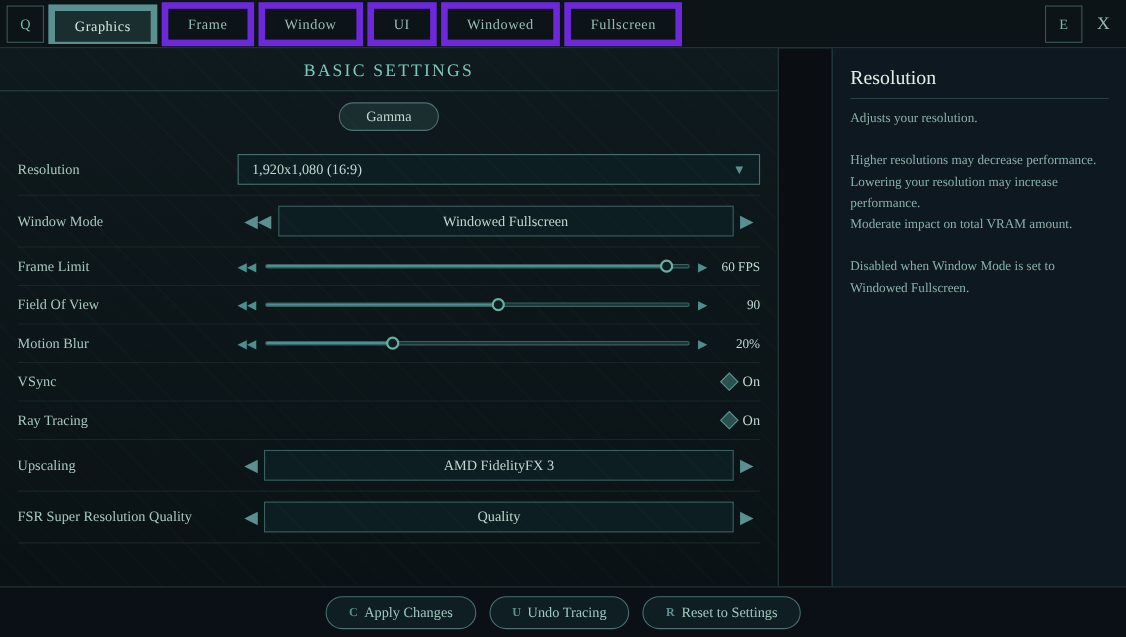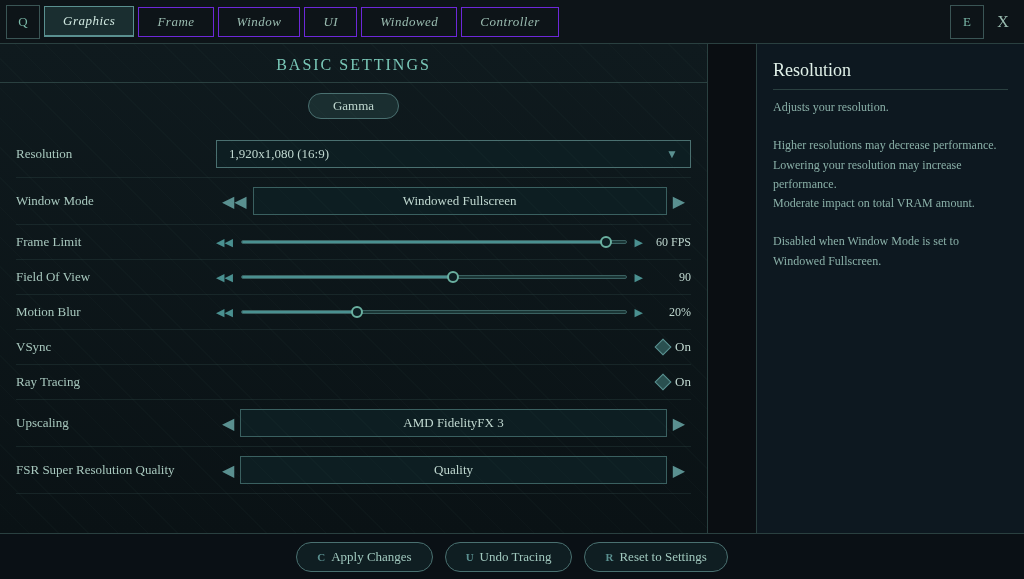--- a/index.html
+++ b/index.html
@@ -34,14 +34,13 @@
     }
     .nav-tab {
       padding: 6px 18px;
-      border: 1px solid #6d28d9;
+      border: 6px solid #6d28d9;
       color: #9abcb0;
       font-size: 13px;
       cursor: pointer;
       margin: 0 2px;
       background: transparent;
       letter-spacing: 0.5px;
-      font-style: italic;
     }
     .nav-tab.active {
       background: #1a2e30;

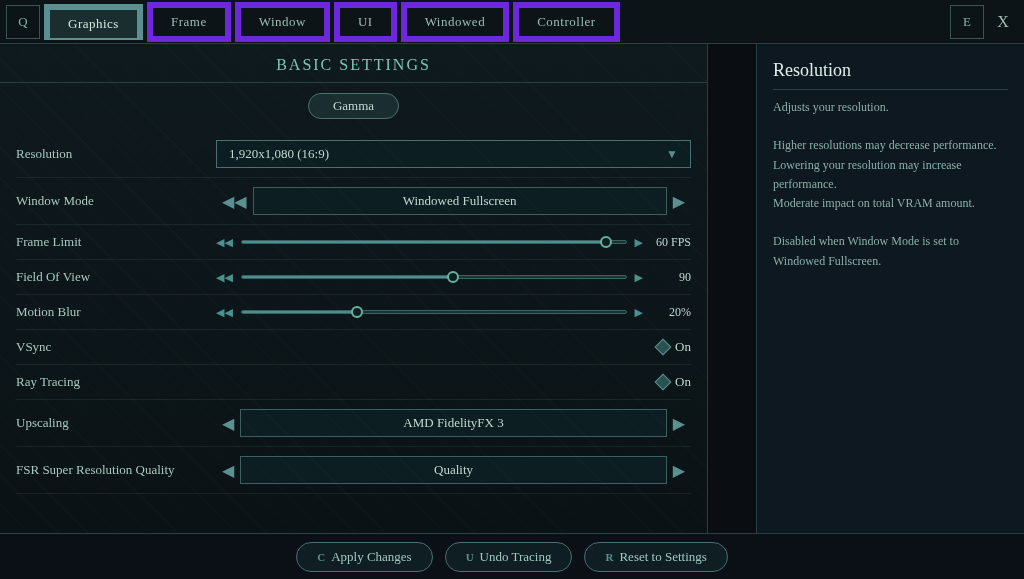--- a/index.html
+++ b/index.html
@@ -298,7 +298,7 @@
   <div class="nav-tab">Window</div>
   <div class="nav-tab">UI</div>
   <div class="nav-tab">Windowed</div>
-  <div class="nav-tab">Controller</div>
+  <div class="nav-tab">Fullscreen</div>
   <div class="nav-spacer"></div>
   <div class="nav-icon">E</div>
   <div class="nav-x">X</div>

